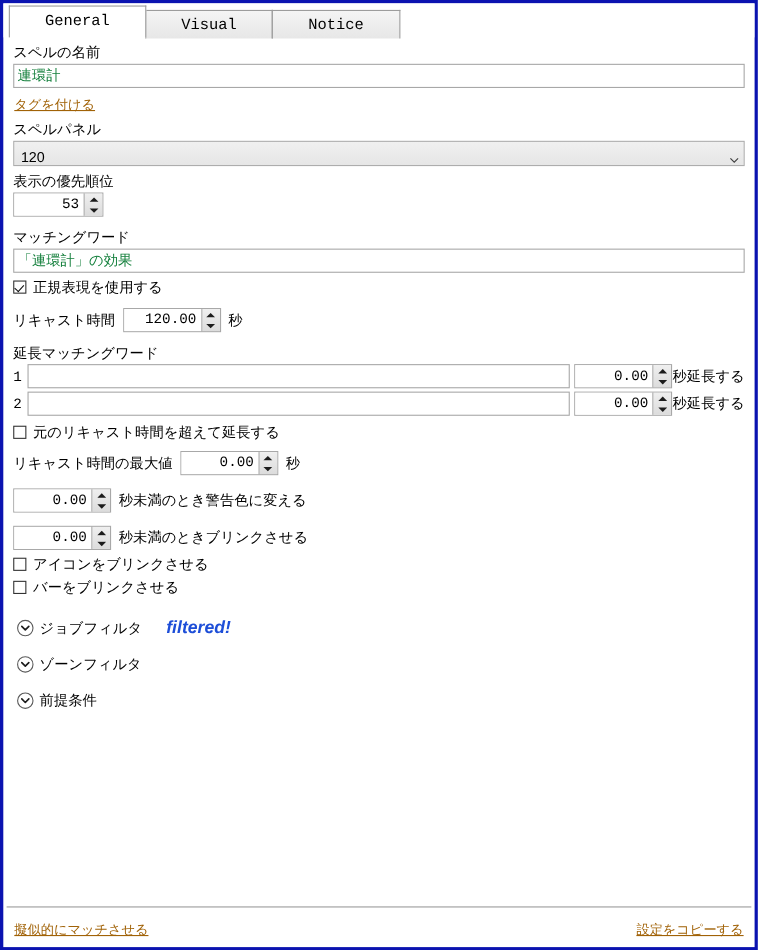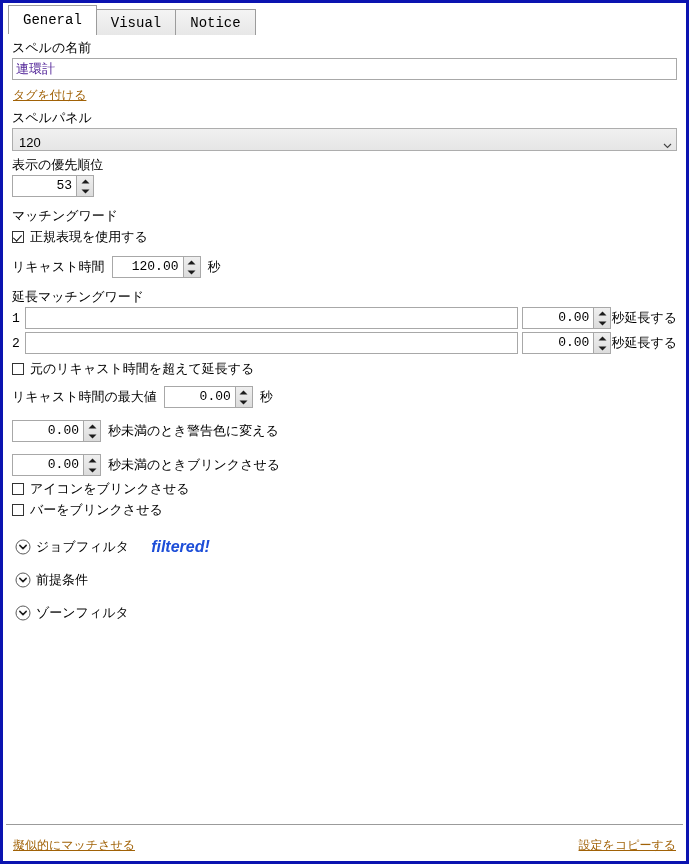--- a/index.html
+++ b/index.html
@@ -39,7 +39,7 @@
     font-size: 14px;
     height: 26px;
     line-height: 26px;
-    padding: 0 14px;
+    padding: 0 32px;
     box-sizing: border-box;
     border: 1px solid #9c9c9c;
     border-bottom: none;

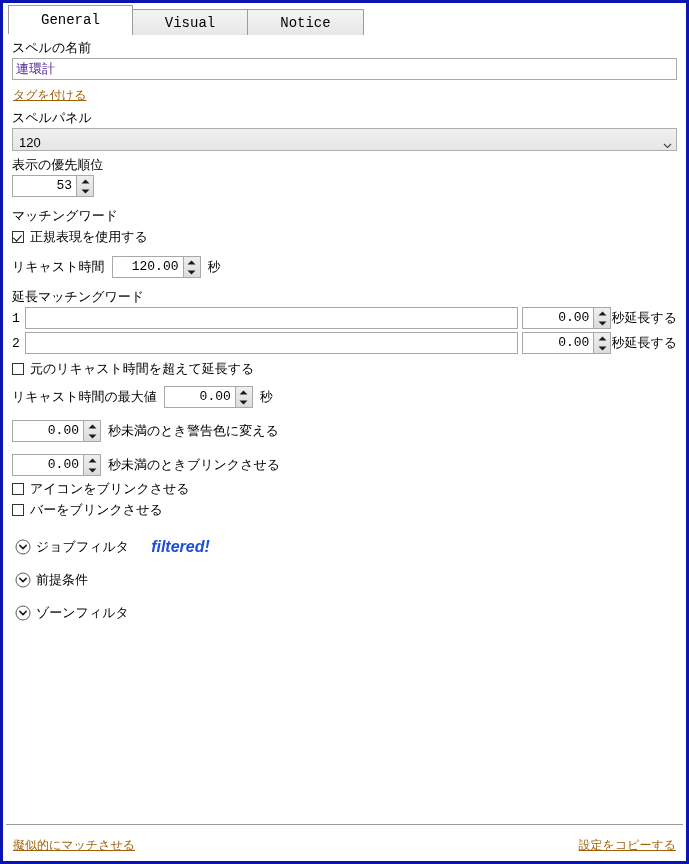--- a/index.html
+++ b/index.html
@@ -79,7 +79,7 @@
     background: #ffffff;
     font-family: "Liberation Sans", "DejaVu Sans", sans-serif;
     font-size: 13px;
-    color: #4c1d95;
+    color: #15803d;
     padding: 0 3px;
     line-height: 20px;
     outline: none;

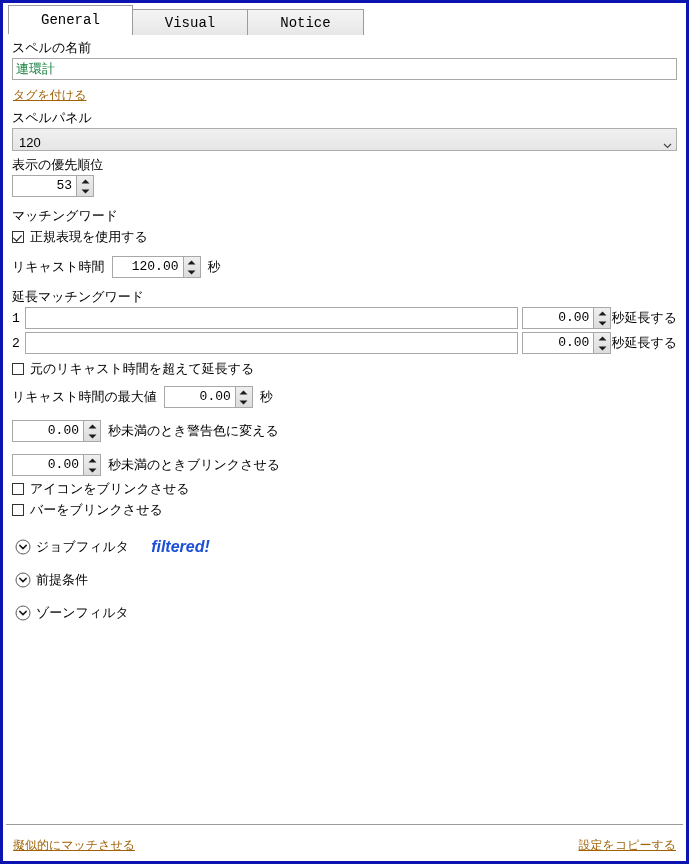--- a/index.html
+++ b/index.html
@@ -302,6 +302,7 @@
 
     
     <div class="label" style="margin-top:11px;">マッチングワード</div>
+    <input class="field-text" type="text" value="「連環計」の効果" style="">
 
     
     <div class="chk-row">

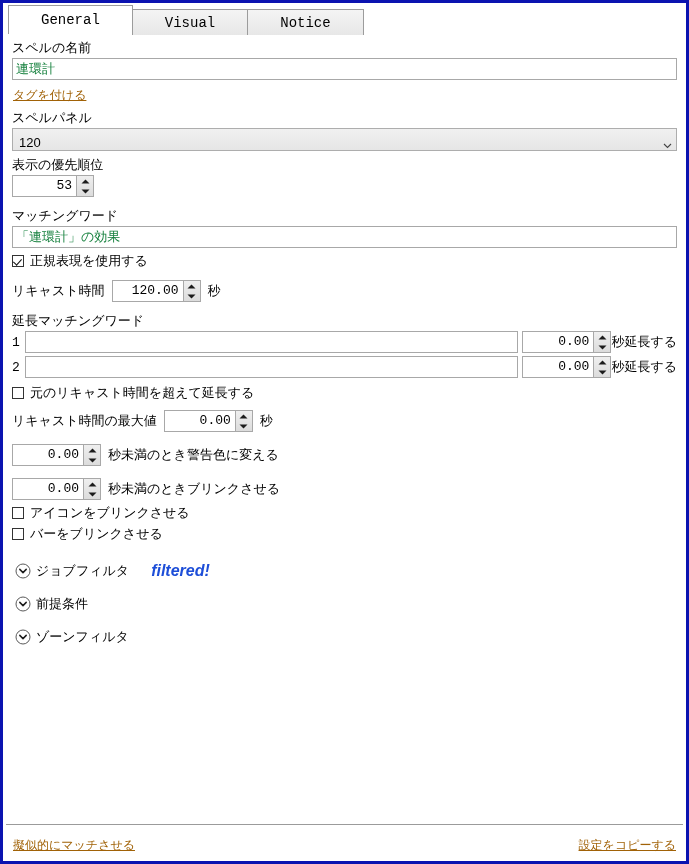--- a/index.html
+++ b/index.html
@@ -473,7 +473,7 @@
           <path d="M4.8 6.4 L8 9.6 L11.2 6.4" fill="none" stroke="#1c1c1c" stroke-width="1.5" stroke-linecap="round" stroke-linejoin="round"></path>
         </svg>
       </span>
-      <span class="sect-title">前提条件</span>
+      <span class="sect-title">ゾーンフィルタ</span>
     </div>
 
     <div class="sect" style="margin-top:15px;">
@@ -483,7 +483,7 @@
           <path d="M4.8 6.4 L8 9.6 L11.2 6.4" fill="none" stroke="#1c1c1c" stroke-width="1.5" stroke-linecap="round" stroke-linejoin="round"></path>
         </svg>
       </span>
-      <span class="sect-title">ゾーンフィルタ</span>
+      <span class="sect-title">前提条件</span>
     </div>
 
   </div>

